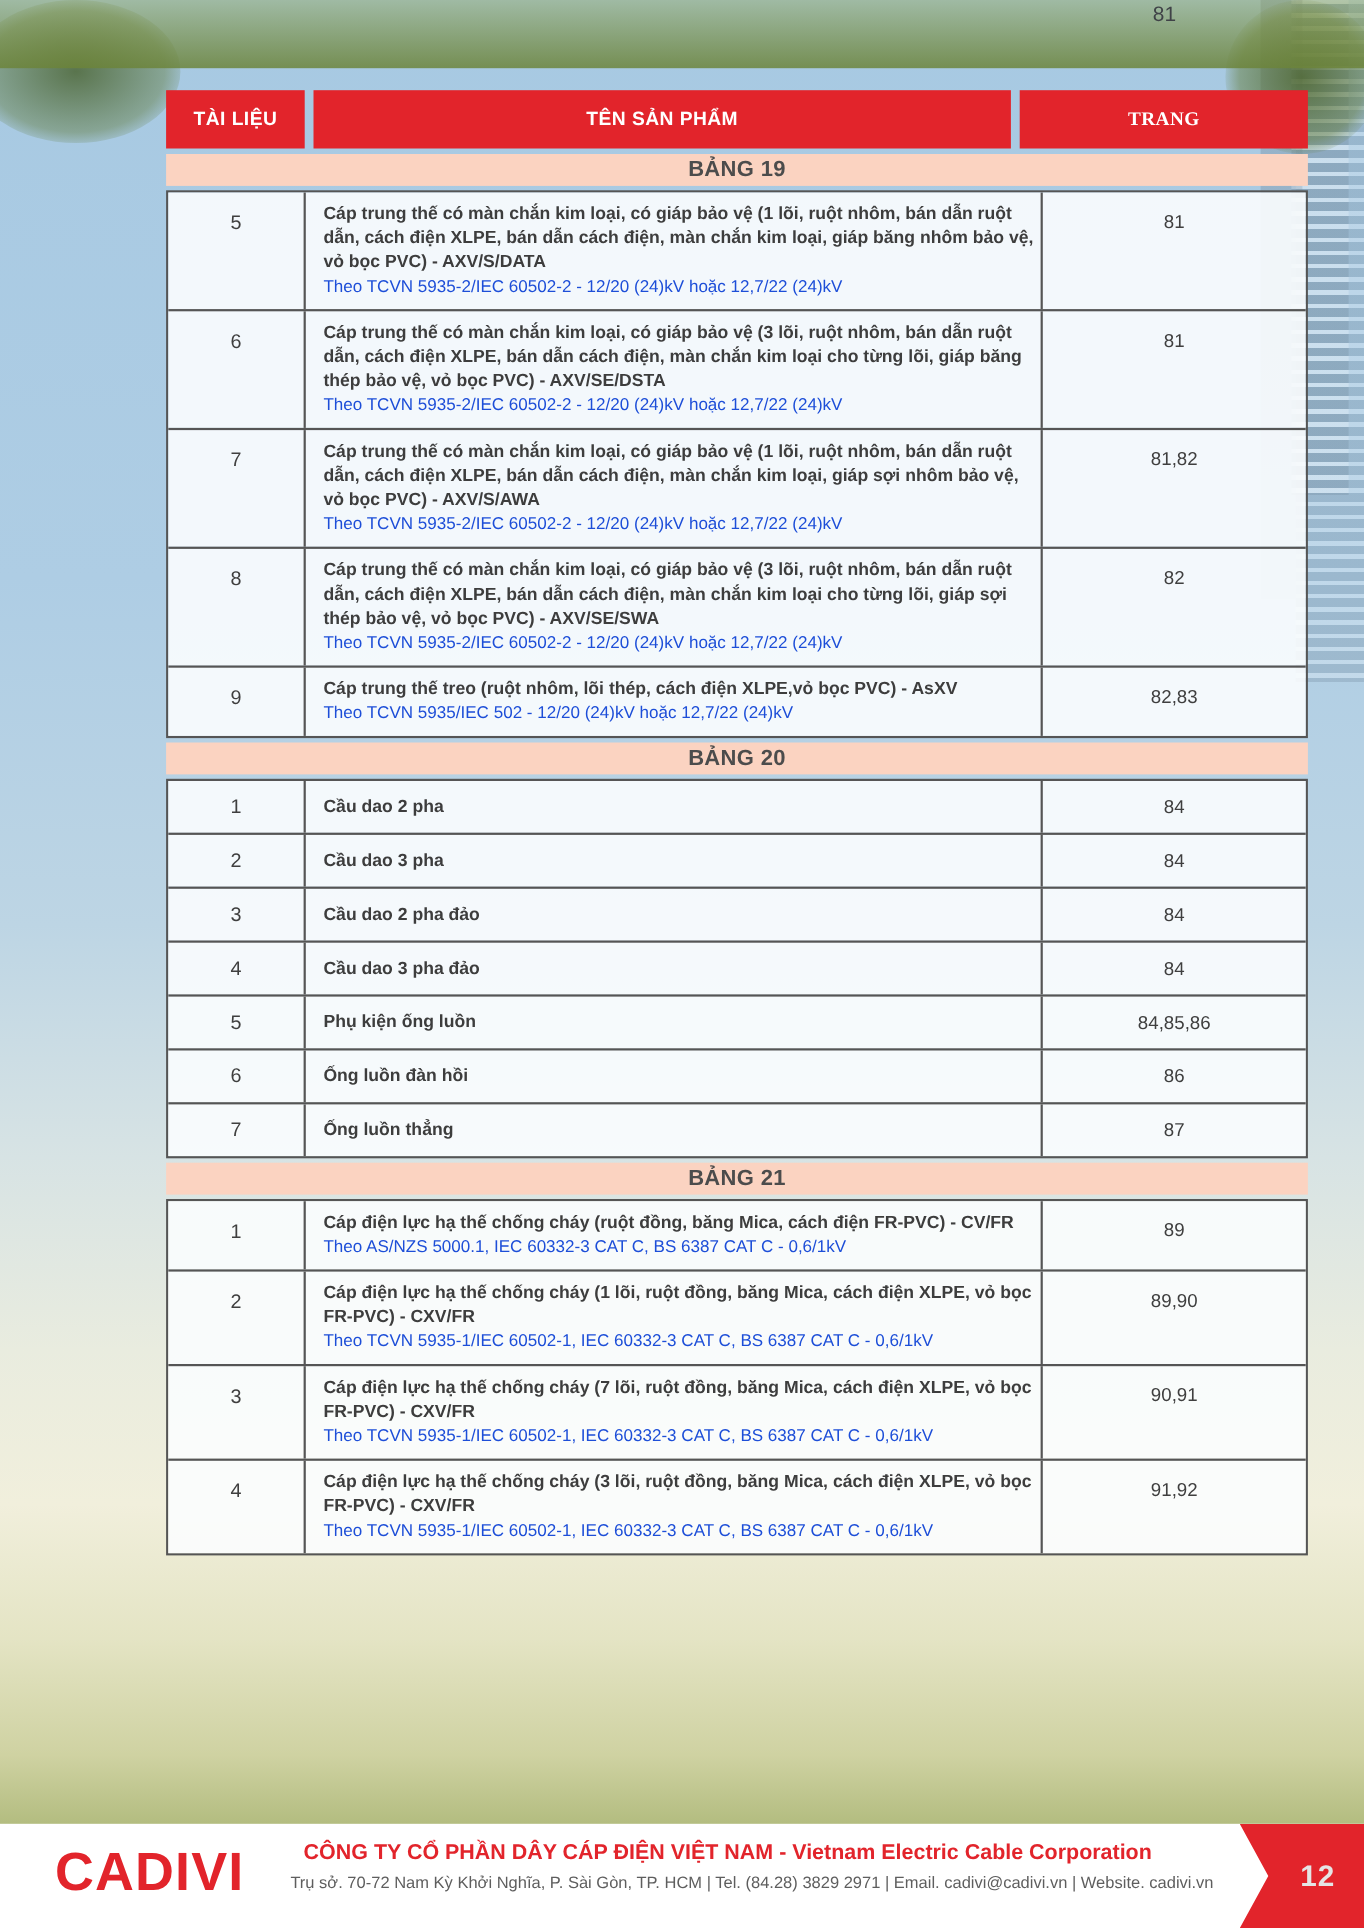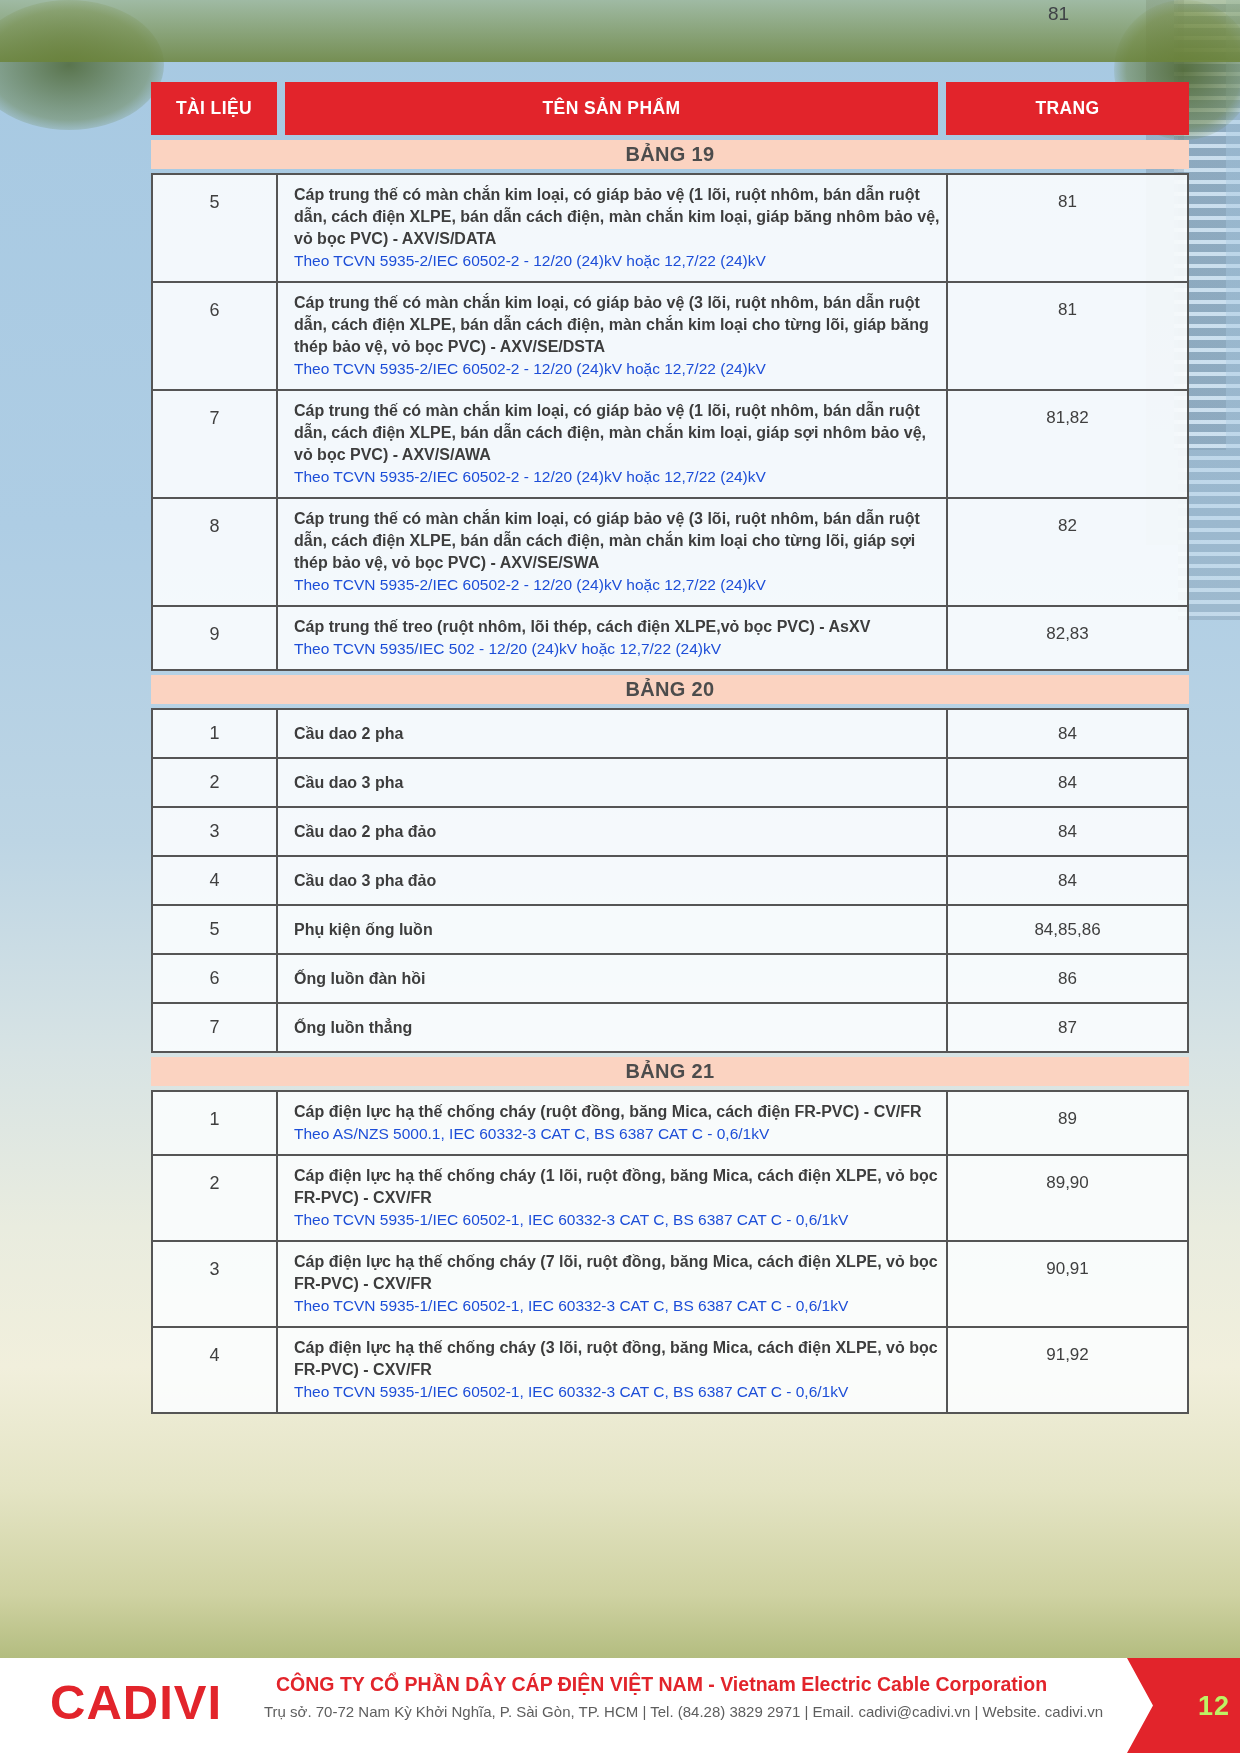--- a/index.html
+++ b/index.html
@@ -33,7 +33,7 @@
         display:flex; align-items:center; justify-content:center; }
   .th-doc { width:126px; }
   .th-name { flex:1; }
-  .th-page { width:243px; }
+  .th-page { width:262px;font-family:Liberation Serif, serif; }
 
   .band { height:29px; margin:4px 0; background:#fbd3c1; color:#4c4c4c;
           display:flex; align-items:center; justify-content:center;

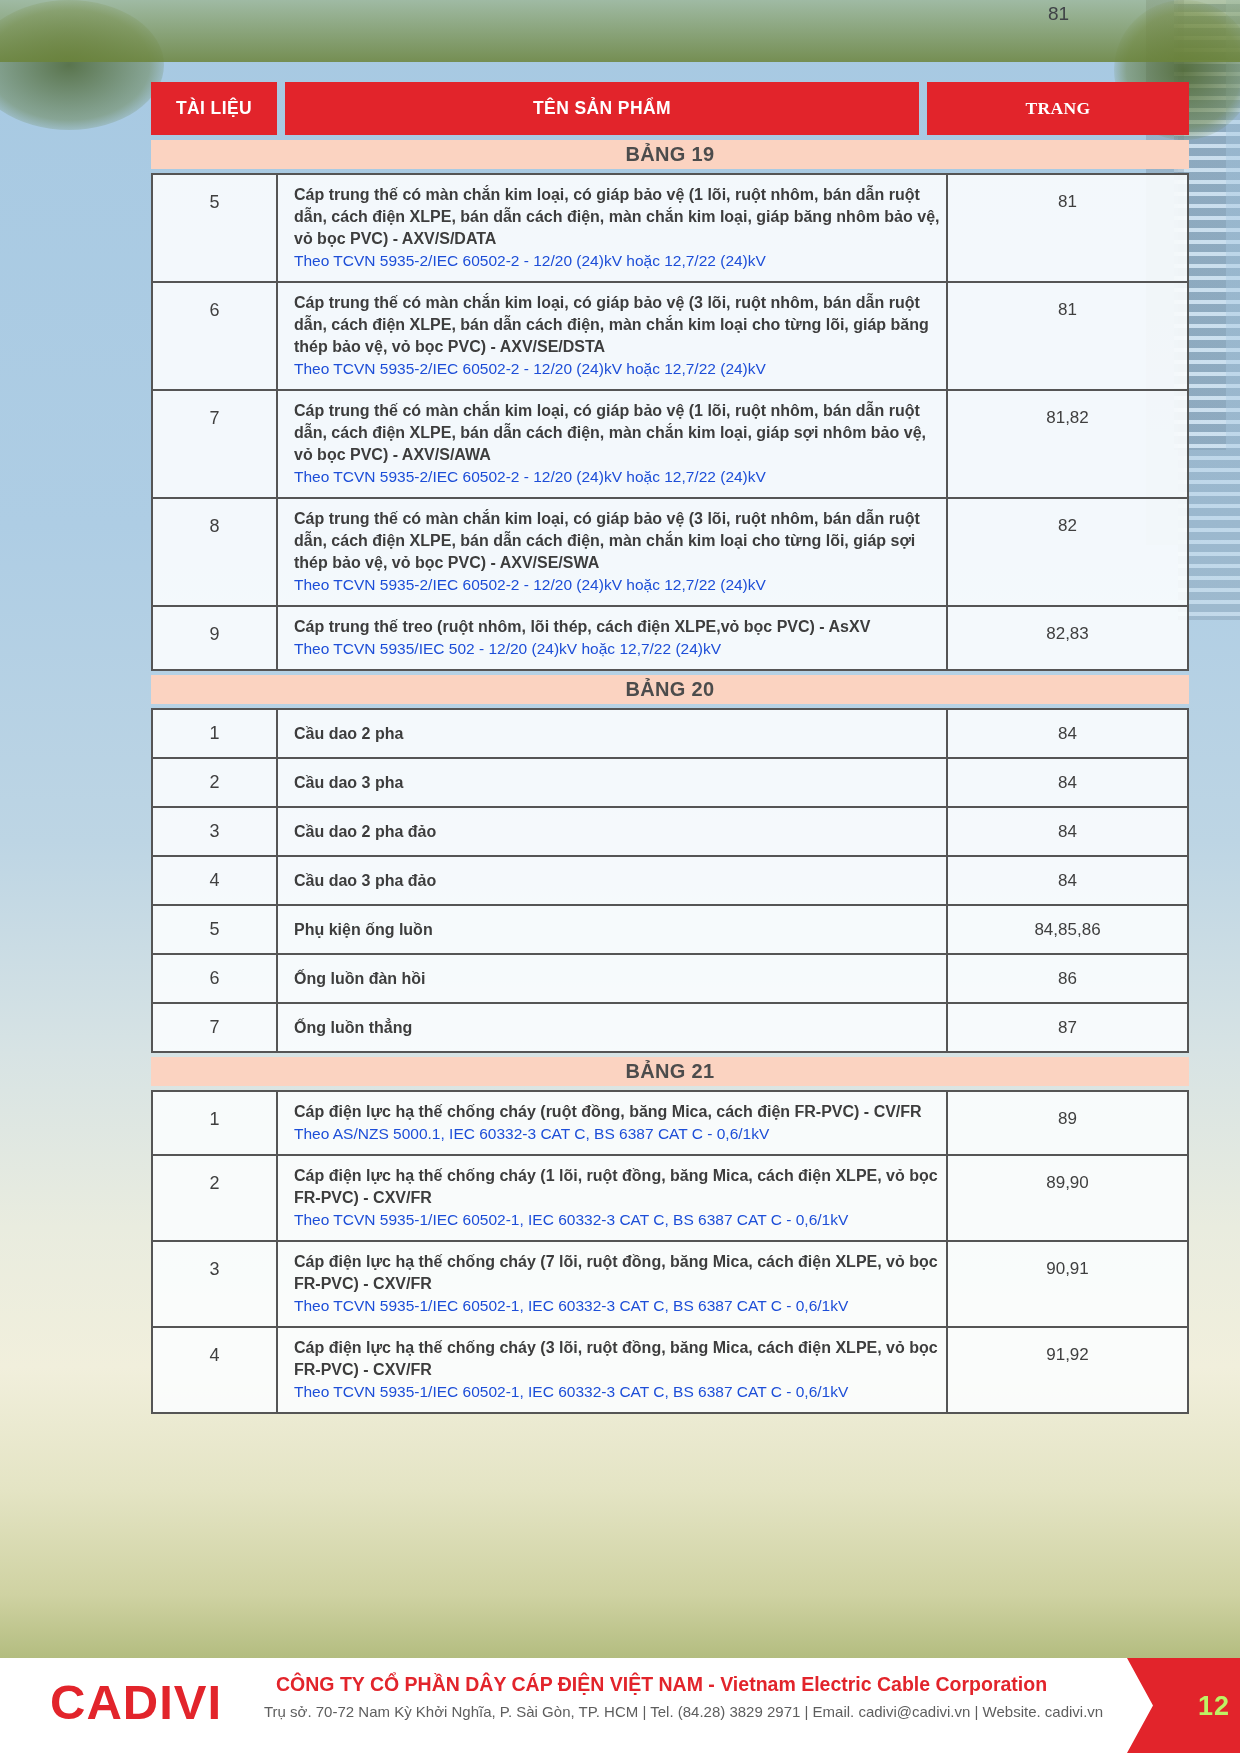--- a/index.html
+++ b/index.html
@@ -66,8 +66,8 @@
   .address { color:#5e5e5e; font-size:15px; margin-top:7px; }
   .page-flag { position:absolute; right:0; top:0; bottom:0; width:113px; background:#e2242b;
                clip-path:polygon(0 0, 100% 0, 100% 100%, 0 100%, 23% 50%); }
-  .flag-num { position:absolute; right:10px; top:50%; transform:translateY(-50%);
-              color:#bef264; font-weight:bold; font-size:27px; letter-spacing:1px; }
+  .flag-num { position:absolute; right:26px; top:50%; transform:translateY(-50%);
+              color:#e5e5e5; font-weight:bold; font-size:27px; letter-spacing:1px; }
 </style>
 </head>
 <body>

